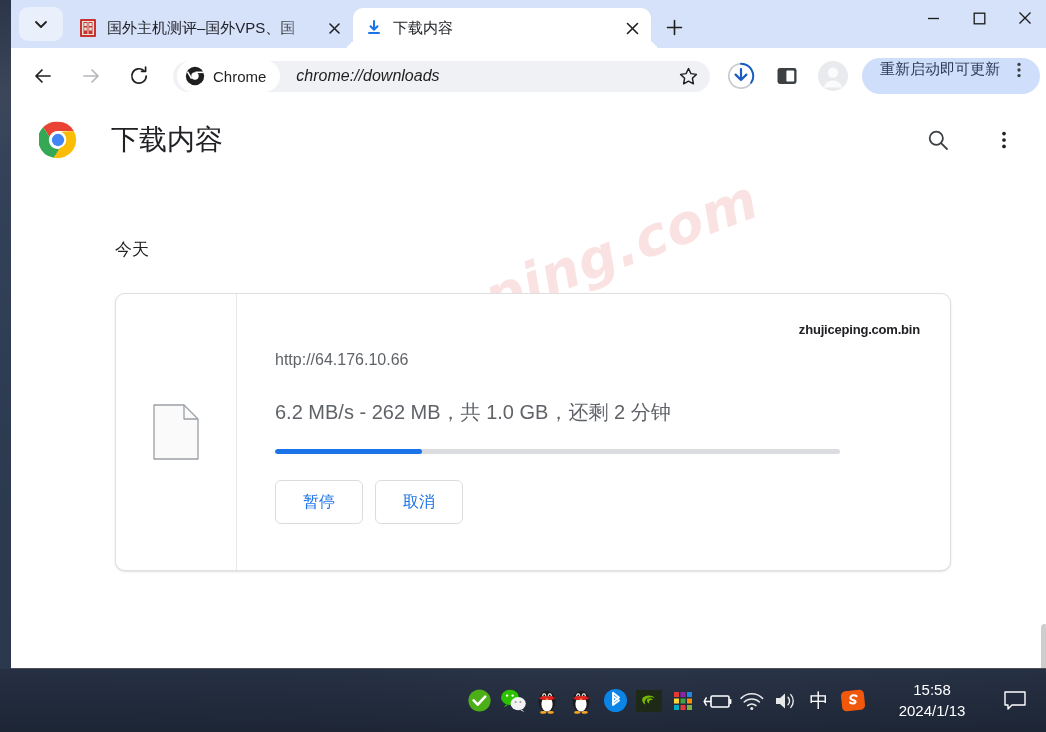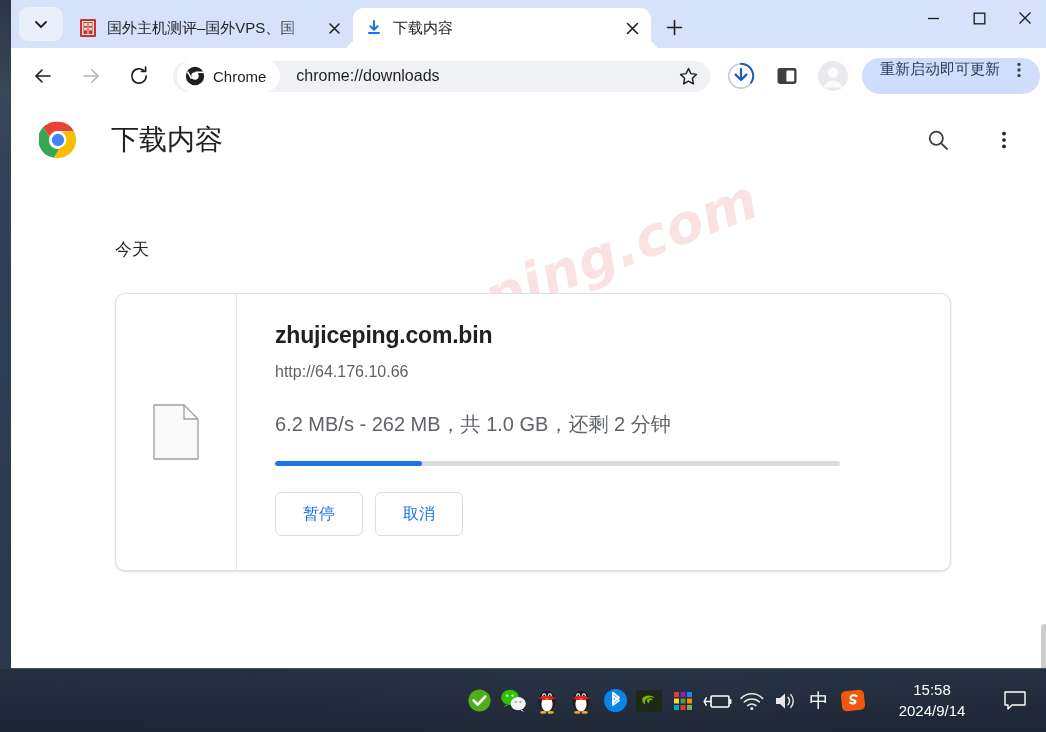--- a/index.html
+++ b/index.html
@@ -111,7 +111,7 @@
   }
   #omnibox-url {
     flex: 1 1 auto; font-size: 16px; color: #1f1f1f; padding-left: 12px;
-    white-space: nowrap; overflow: hidden;
+    white-space: nowrap; overflow: hidden; font-style: italic;
   }
   #star-btn { width: 32px; height: 32px; flex: none;
     display:flex; align-items:center; justify-content:center; cursor:pointer; }

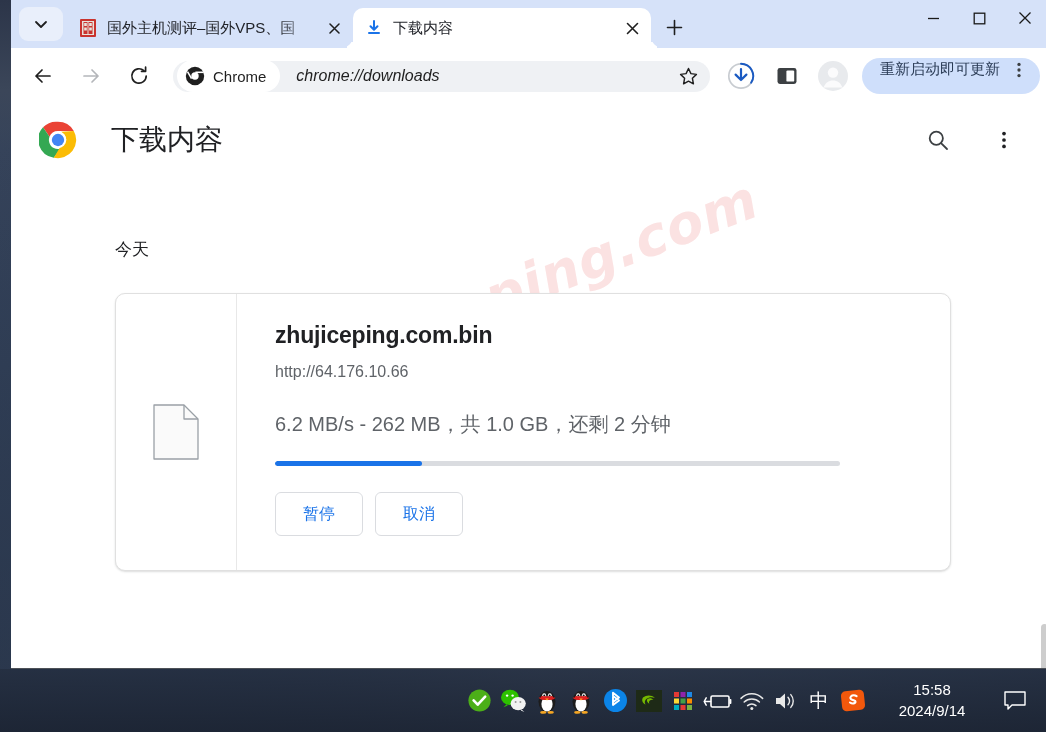--- a/index.html
+++ b/index.html
@@ -175,7 +175,7 @@
   }
   #card-main { flex: 1 1 auto; padding: 28px 30px 0 38px; min-width: 0; }
   #file-name {
-    font-size: 23px; font-weight: 700; color: #202124; letter-spacing: -.2px;
+    font-size: 13px; font-weight: 700; color: #202124; letter-spacing: -.2px; text-align: right;
   }
   #file-url { font-size: 16px; color: #5f6368; margin-top: 14px; }
   #file-status { font-size: 20px; color: #5f6368; margin-top: 30px; }

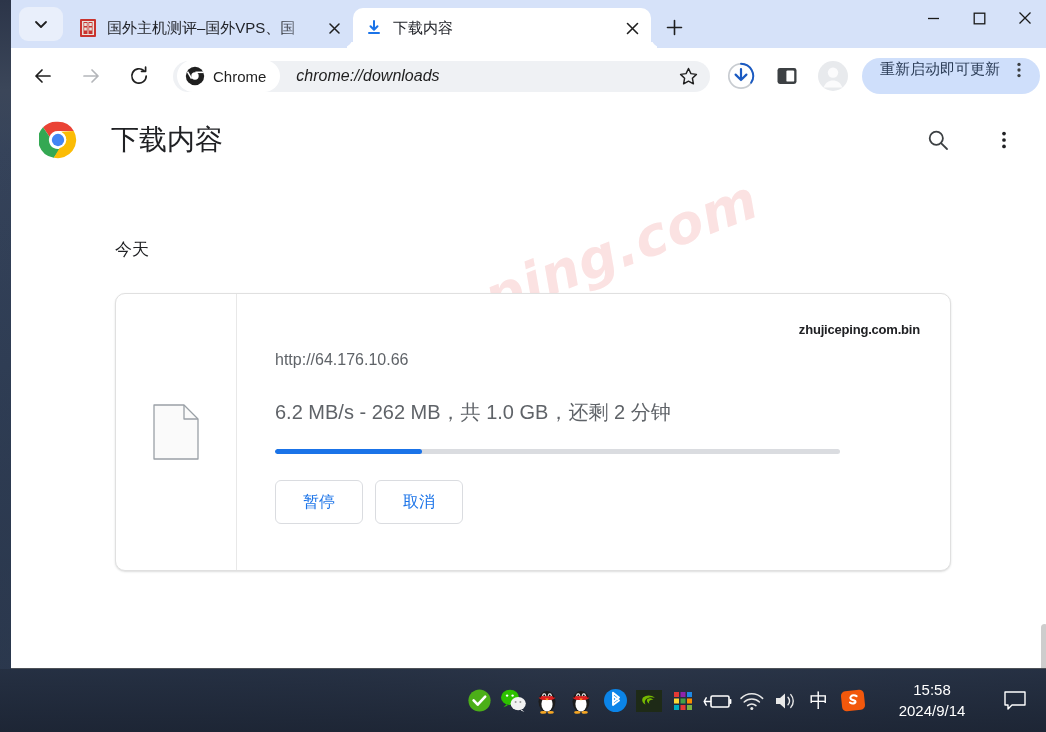--- a/index.html
+++ b/index.html
@@ -545,7 +545,7 @@
 
   <div id="tray-clock">
     <div class="t-time">15:58</div>
-    <div class="t-date">2024/9/14</div>
+    <div class="t-date">2024/1/13</div>
   </div>
 
   <div id="tray-notify">

